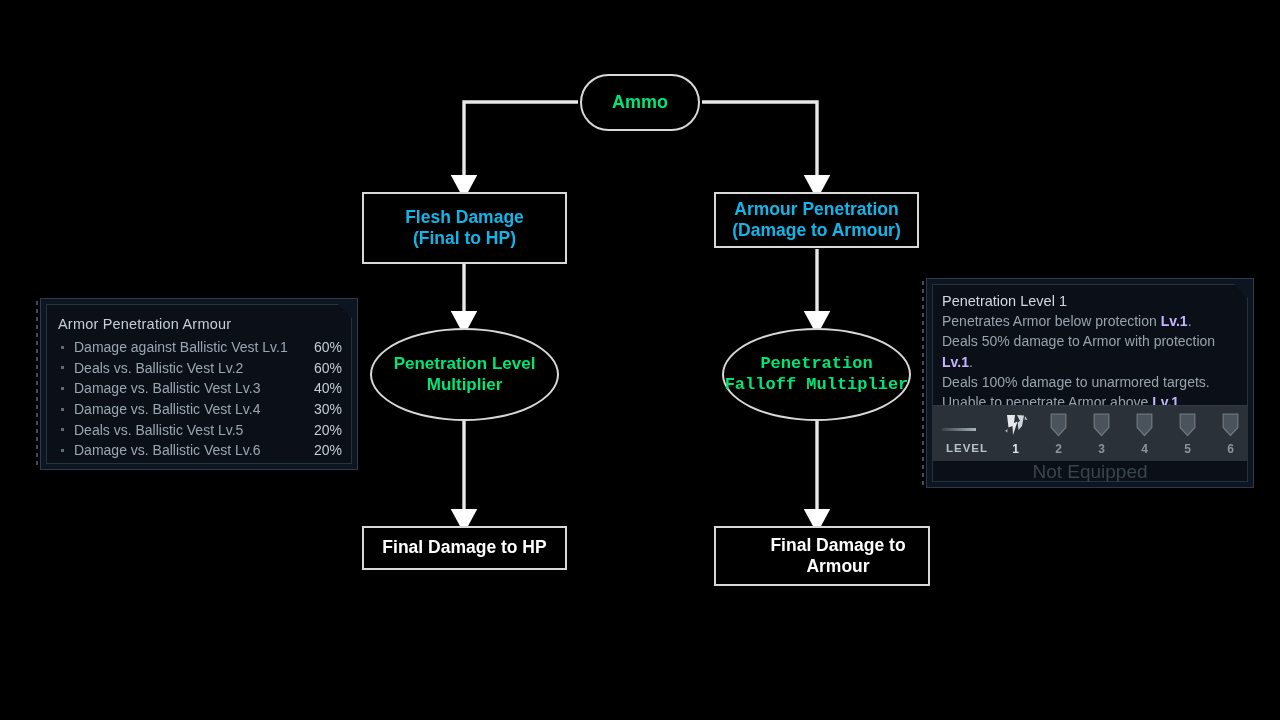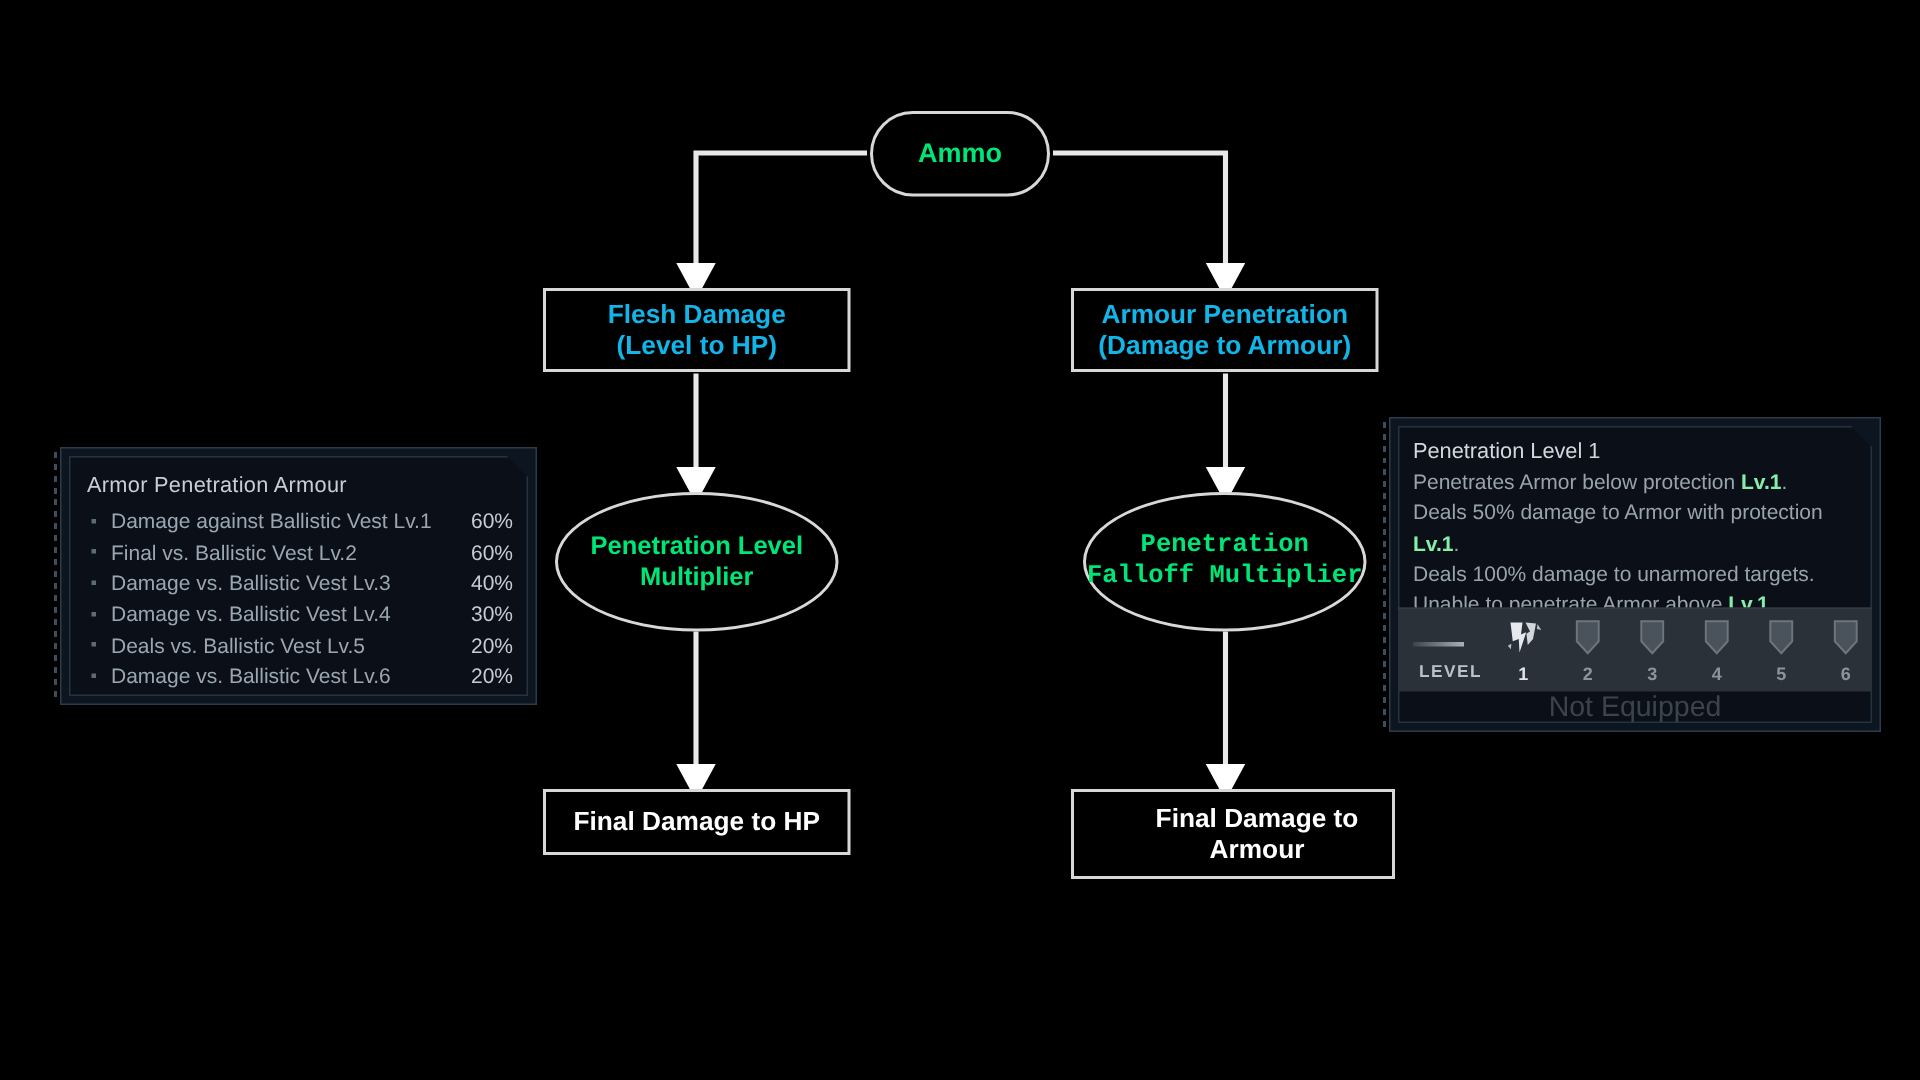--- a/index.html
+++ b/index.html
@@ -47,7 +47,7 @@
   }
 
   #n-ammo      { left:580px; top:74px;  width:120px; height:57px; }
-  #n-flesh     { left:362px; top:192px; width:205px; height:56px; }
+  #n-flesh     { left:362px; top:192px; width:205px; height:72px; }
   #n-armourpen { left:714px; top:192px; width:205px; height:56px; }
   #n-penlevel  { left:370px; top:328px; width:189px; height:93px; }
   #n-penfall   { left:722px; top:328px; width:189px; height:93px;font-family:Liberation Mono, monospace; }

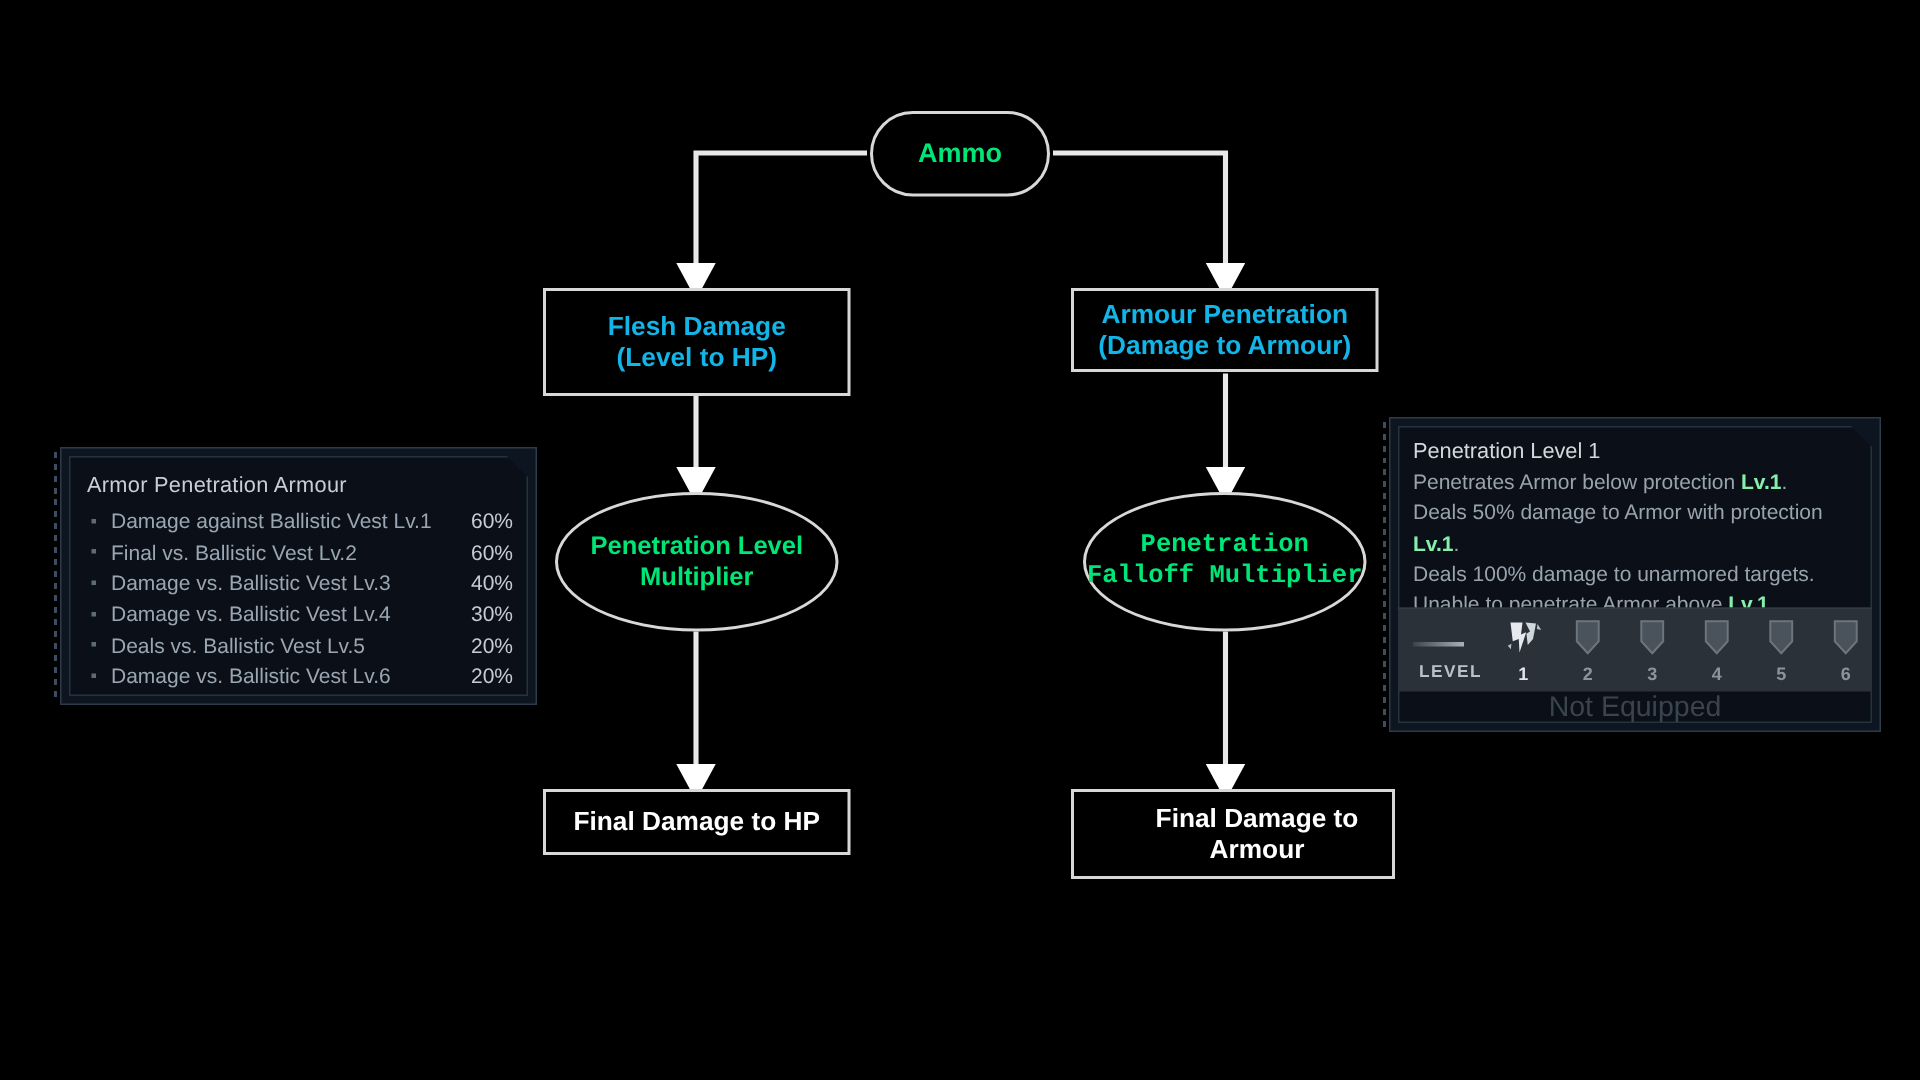--- a/index.html
+++ b/index.html
@@ -157,7 +157,7 @@
   <div id="n-flesh" class="node box">
     <div class="cyan">
       <span class="lbl">Flesh Damage</span>
-      <span class="lbl">(Level to HP)</span>
+      <span class="lbl">(Final to HP)</span>
     </div>
   </div>
 

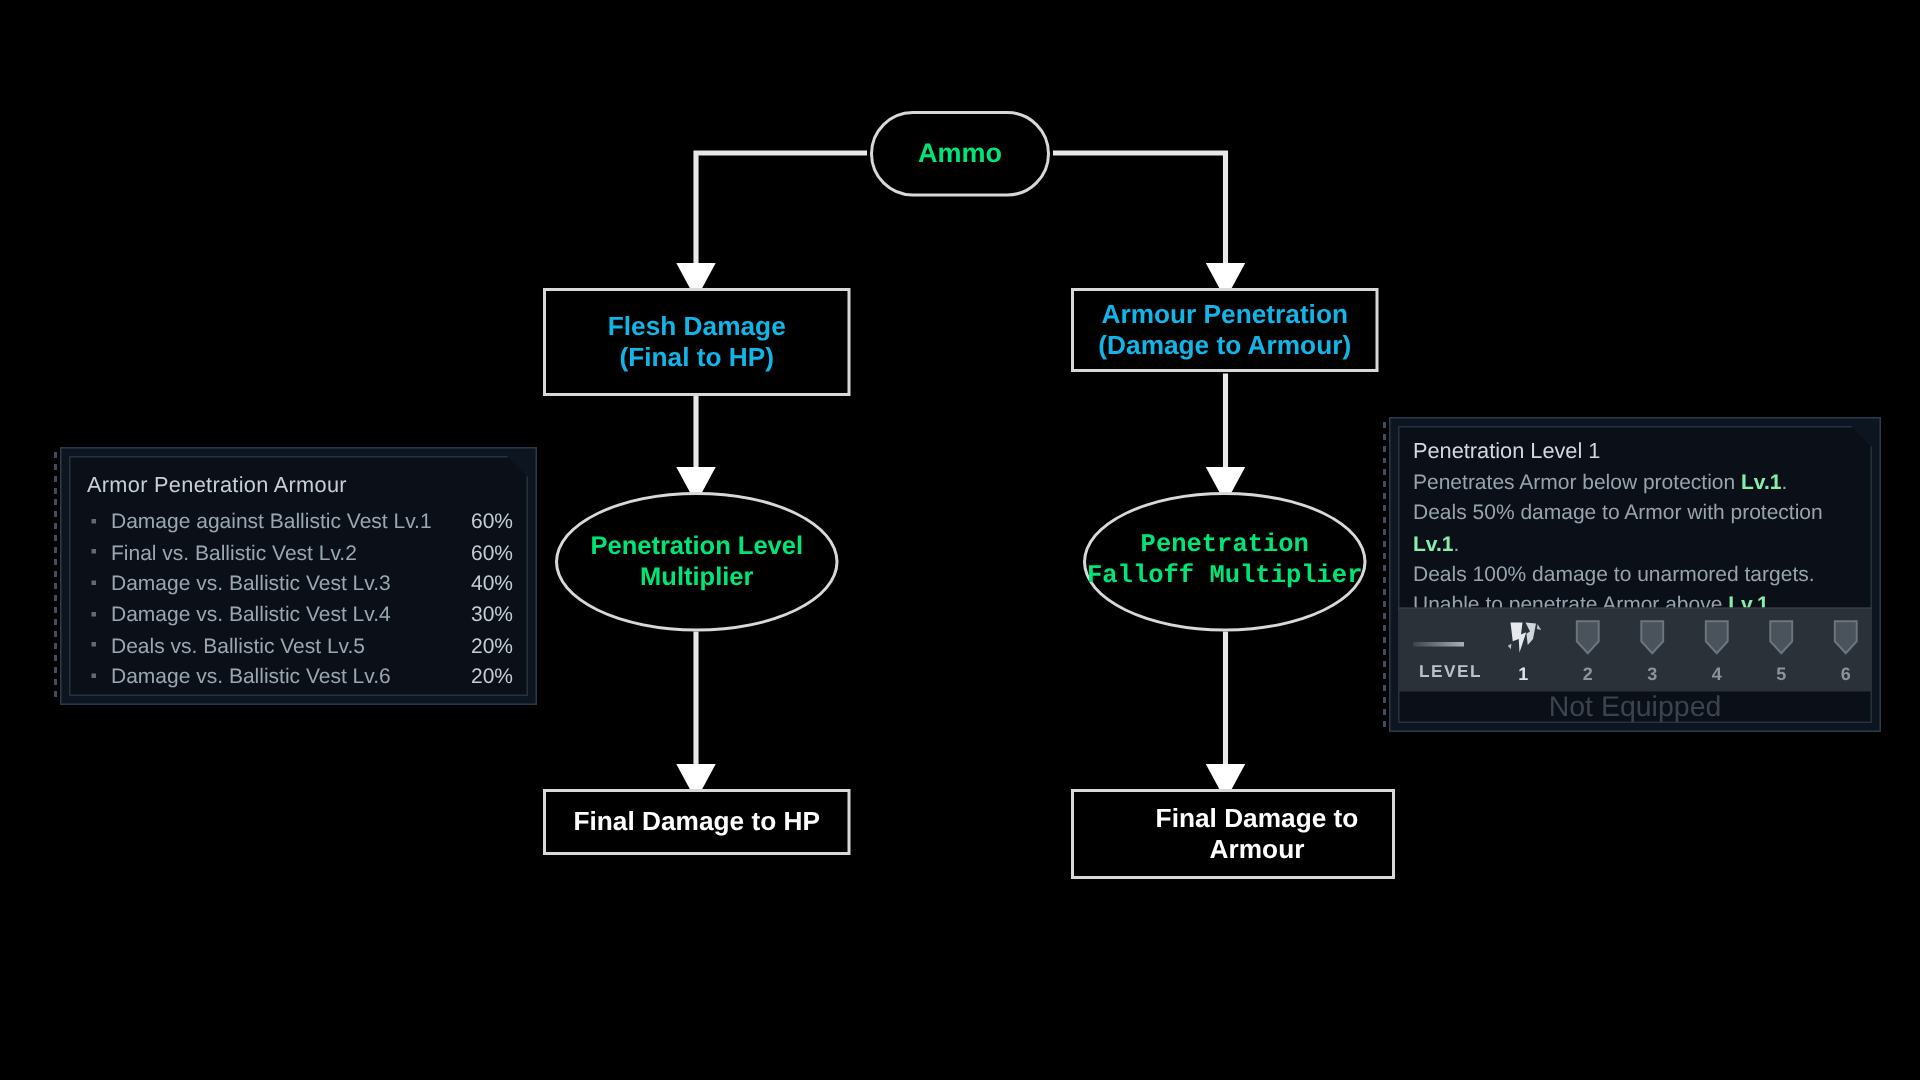--- a/index.html
+++ b/index.html
@@ -100,7 +100,7 @@
   #panel-pen .body { position:absolute; left:5px; right:5px; top:5px; padding:9px 28px 0 10px; }
   .pen-title { color:#d2d8de; font-size:14.5px; margin-bottom:2px; }
   .pen-line { color:#98a3ae; font-size:14px; line-height:1.45; }
-  .hl { color:#86efac; font-weight:bold; }
+  .hl { color:#c4b5fd; font-weight:bold; }
 
   .level-strip {
     position:absolute; left:5px; right:5px; bottom:26px; height:56px;

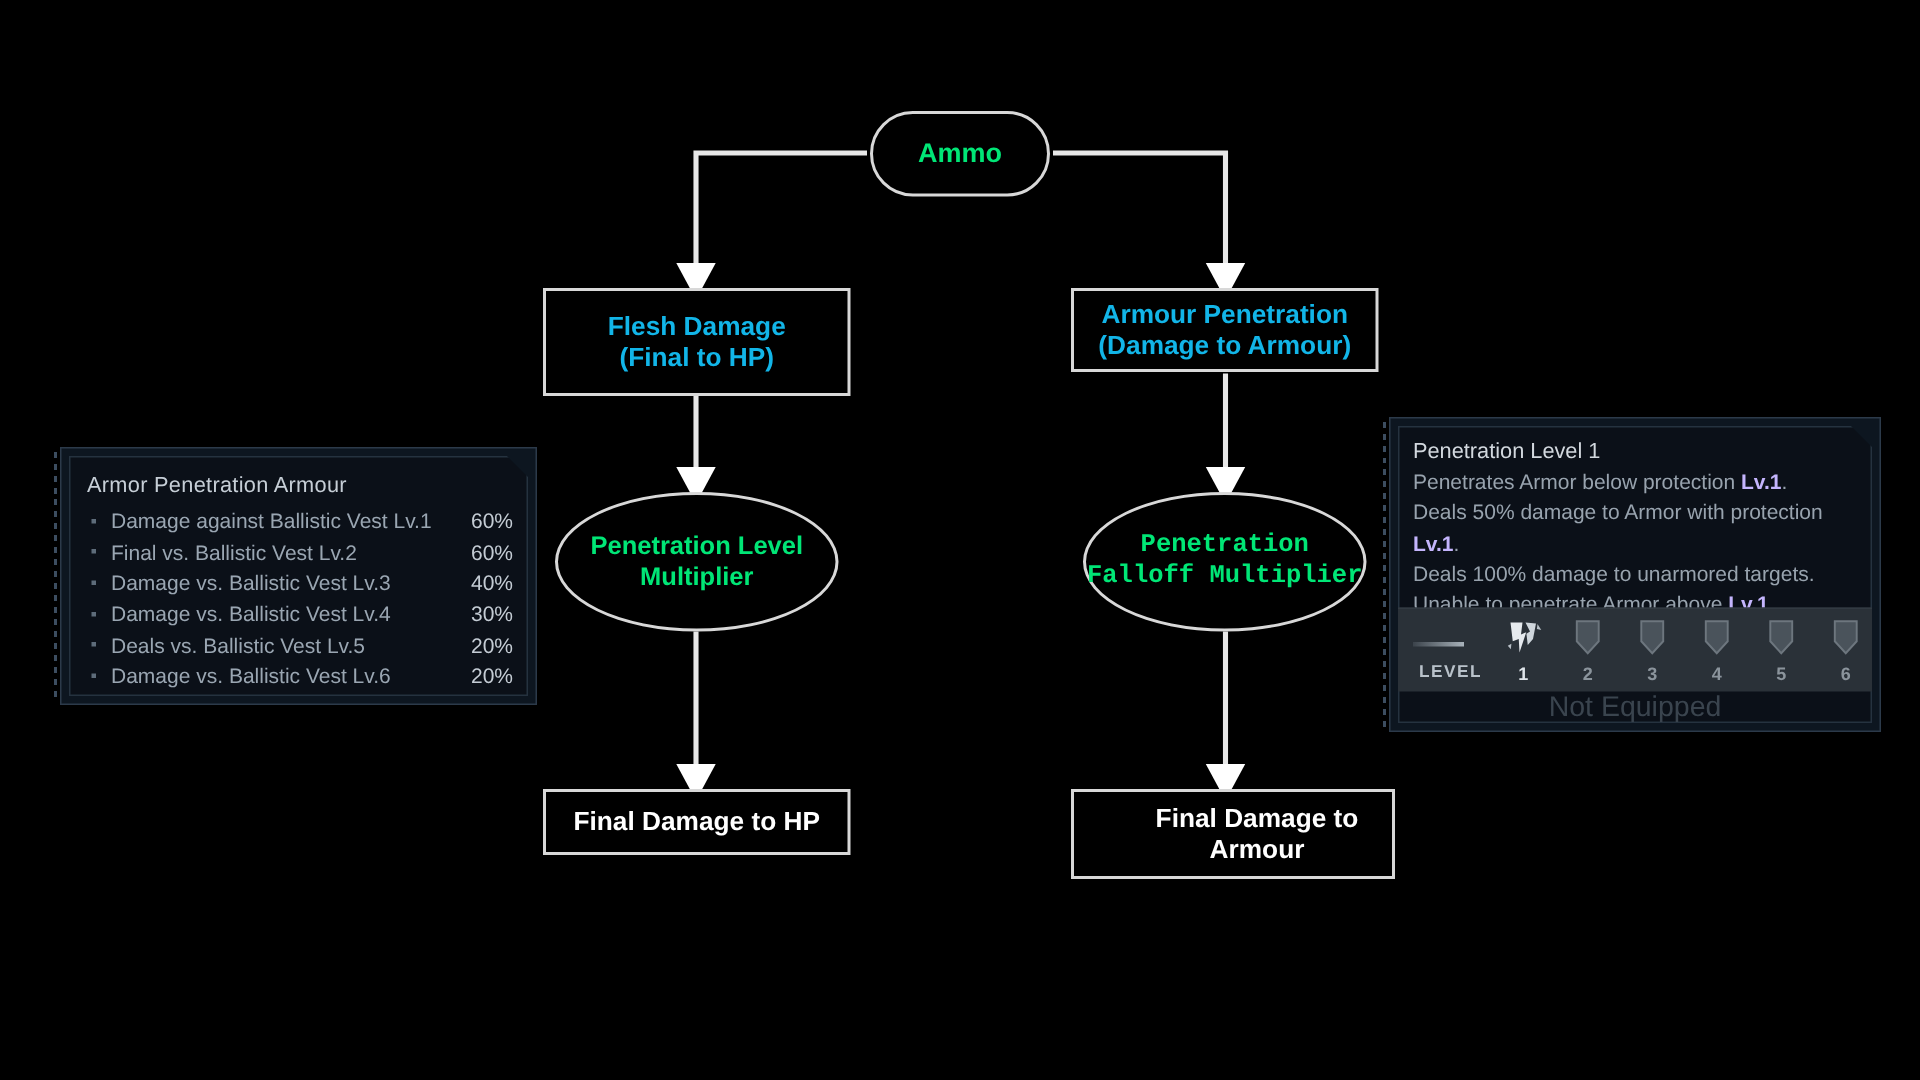--- a/index.html
+++ b/index.html
@@ -208,7 +208,7 @@
           </div>
           <div class="falloff-row">
             <span class="bullet"></span>
-            <span class="rname">Final vs. Ballistic Vest Lv.2</span>
+            <span class="rname">Deals vs. Ballistic Vest Lv.2</span>
             <span class="rval">60%</span>
           </div>
           <div class="falloff-row">

